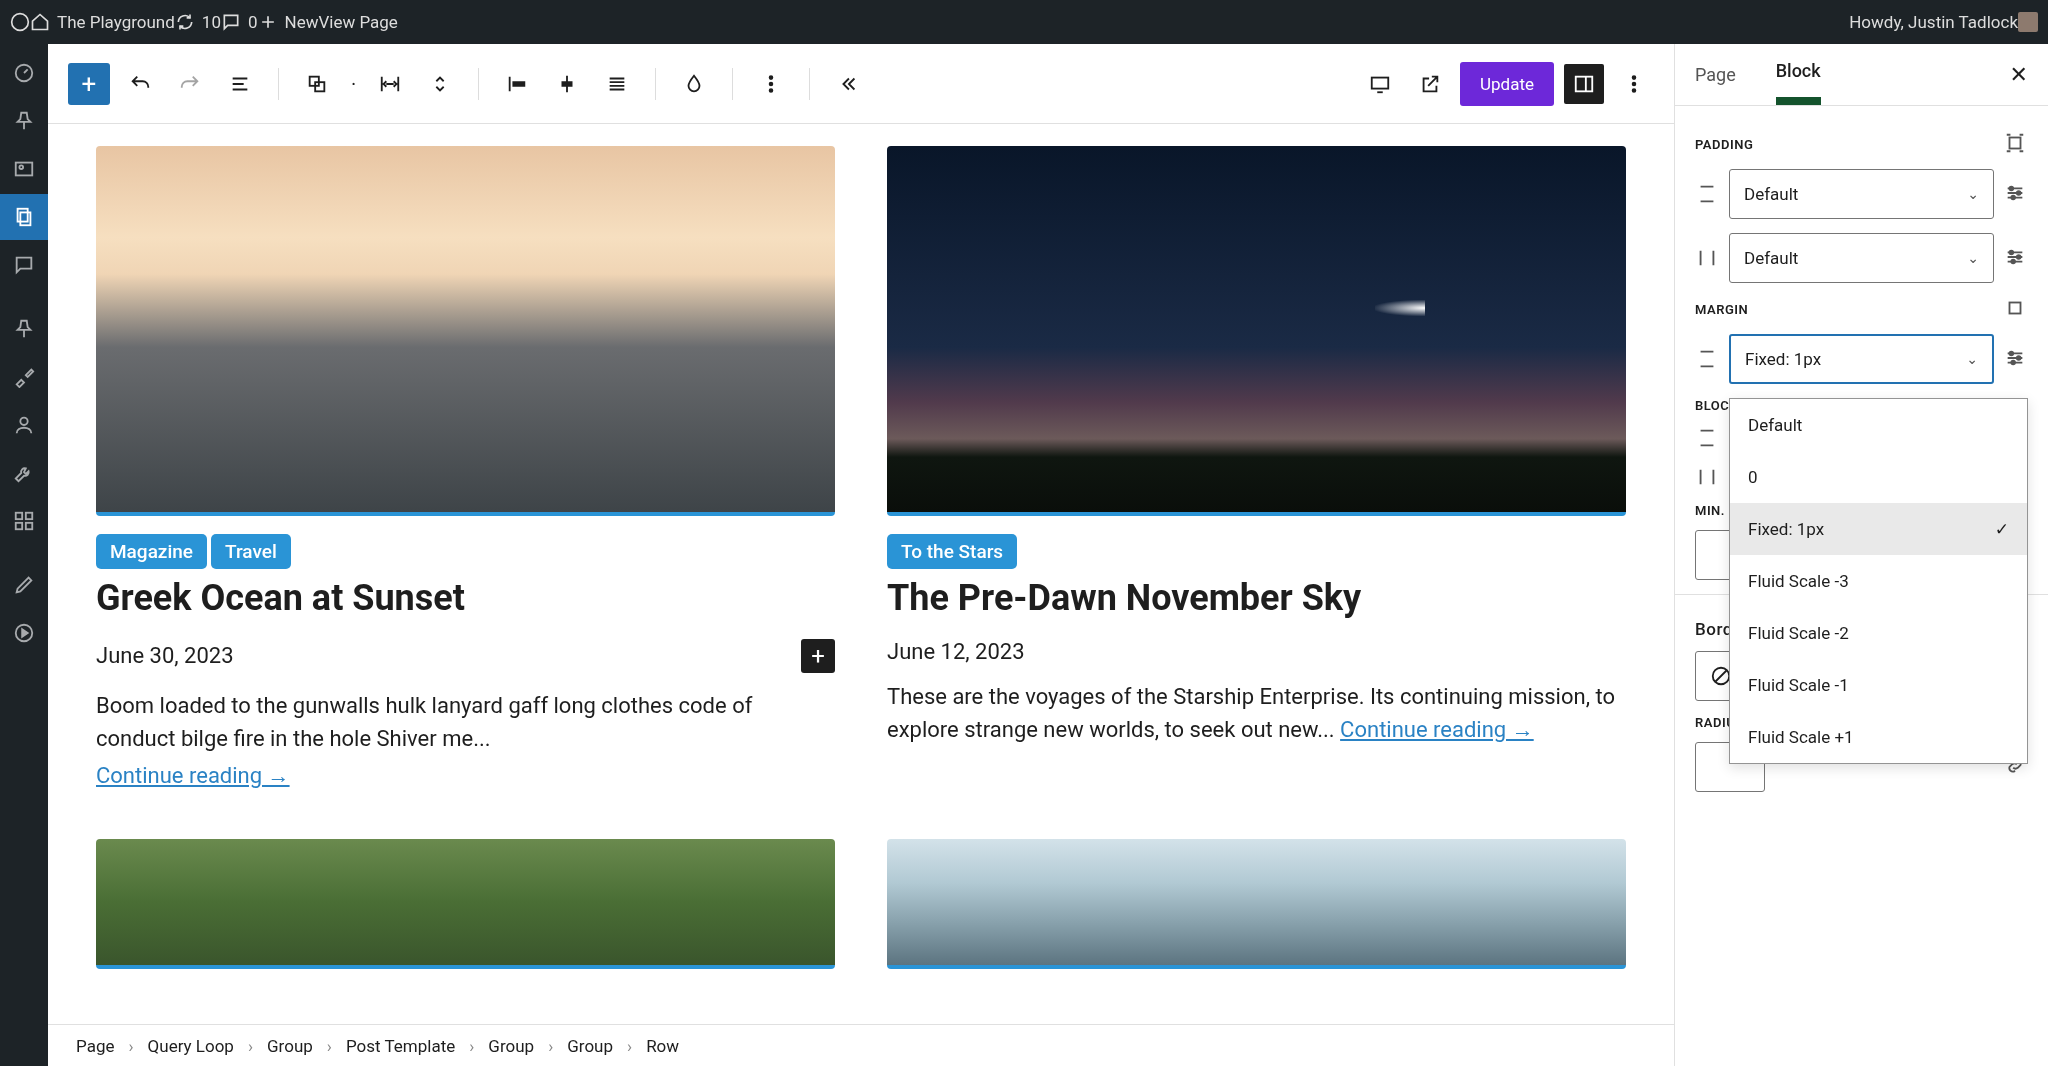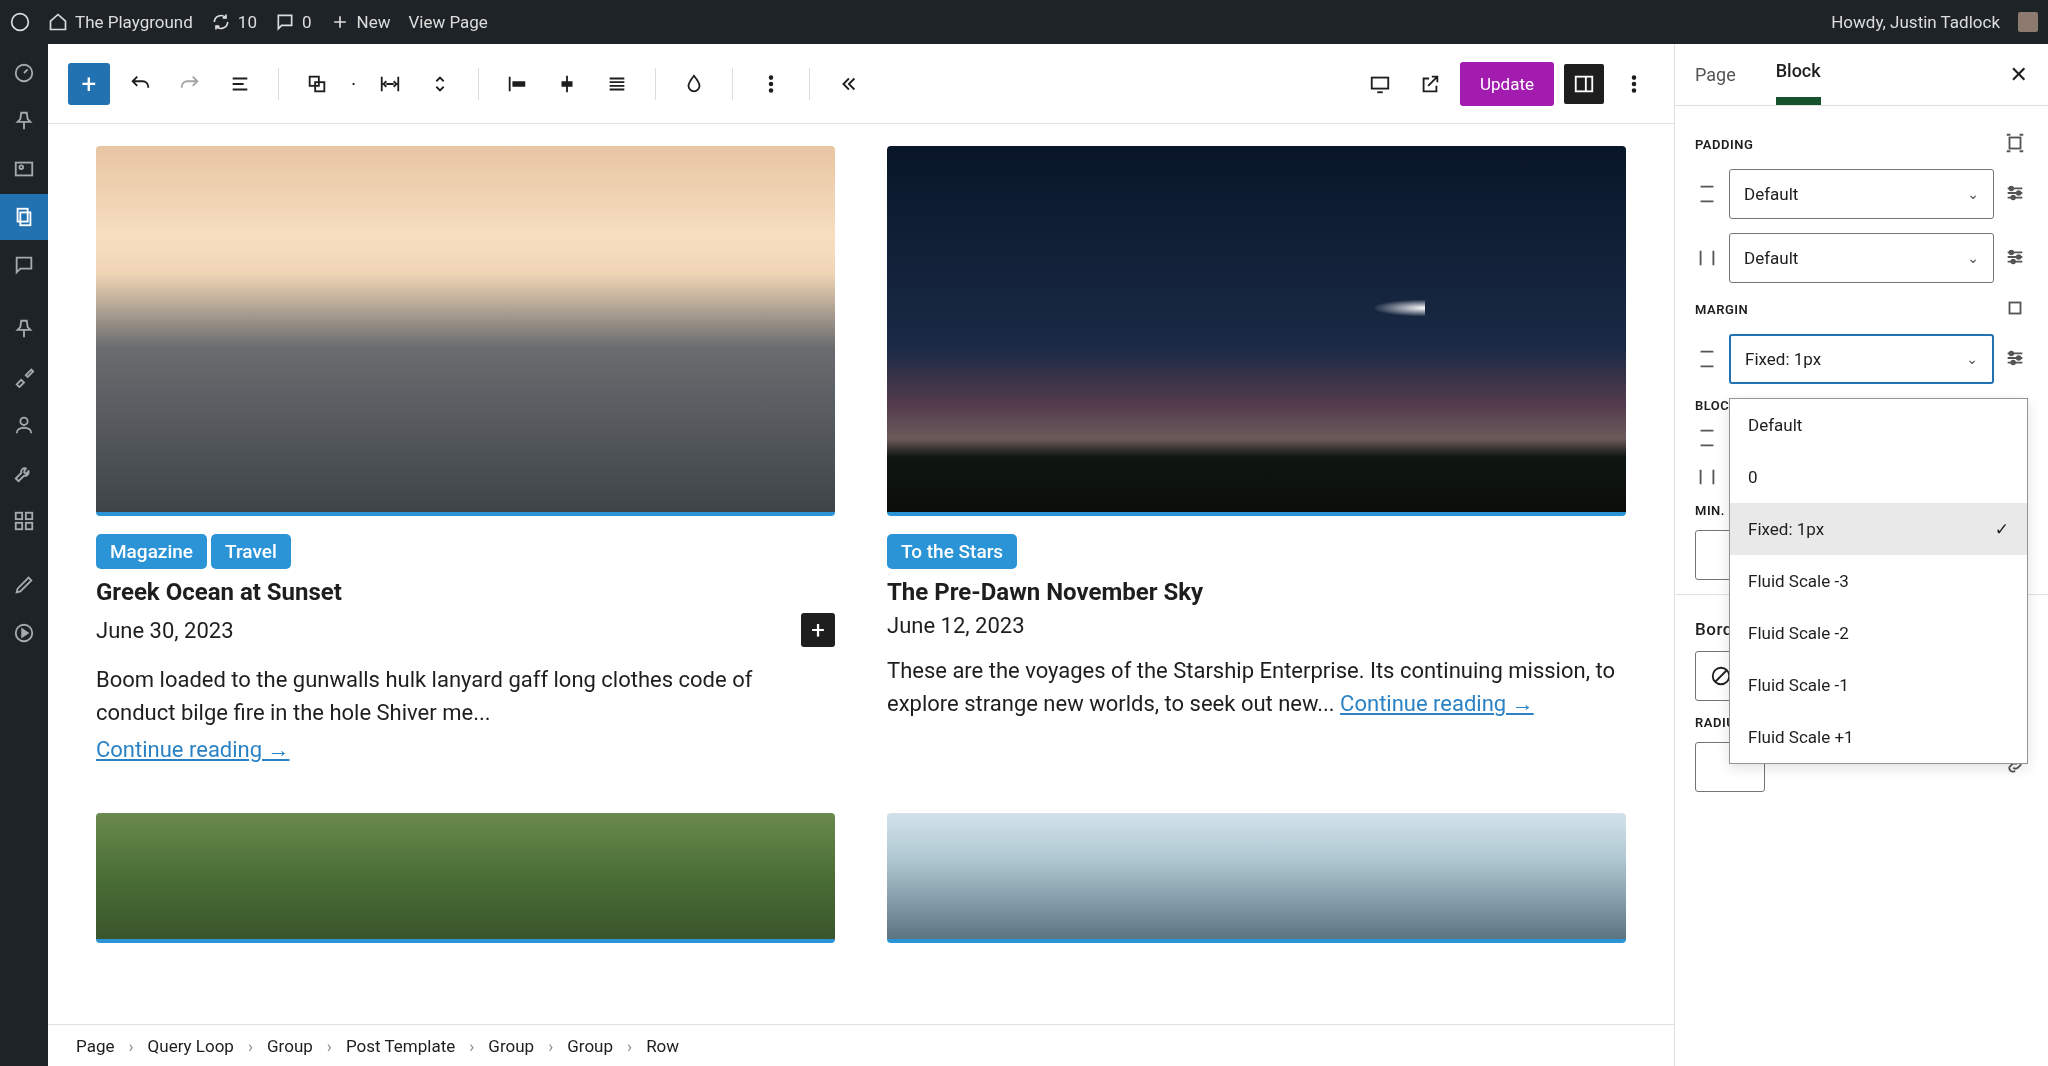--- a/index.html
+++ b/index.html
@@ -5,7 +5,7 @@
 * { box-sizing: border-box; margin: 0; padding: 0; }
 body { font-family: -apple-system, BlinkMacSystemFont, "Segoe UI", Roboto, sans-serif; background: #fff; color: #1e1e1e; font-size: 13px; overflow: hidden; }
 .adminbar { height: 44px; background: #1d2327; color: #c3c4c7; display: flex; align-items: center; padding: 0 10px; font-size: 17px; justify-content: space-between; }
-.adminbar-left, .adminbar-right { display: flex; align-items: center; gap: 18px; }
+.adminbar-left, .adminbar-right { display: flex; align-items: center; }
 .adminbar a { color: #ddd; text-decoration: none; display: inline-flex; align-items: center; gap: 7px; }
 .adminbar .icon { width: 20px; height: 20px; display: inline-flex; align-items: center; justify-content: center; }
 .avatar { width: 20px; height: 20px; background: #8d7a6e; border-radius: 2px; }

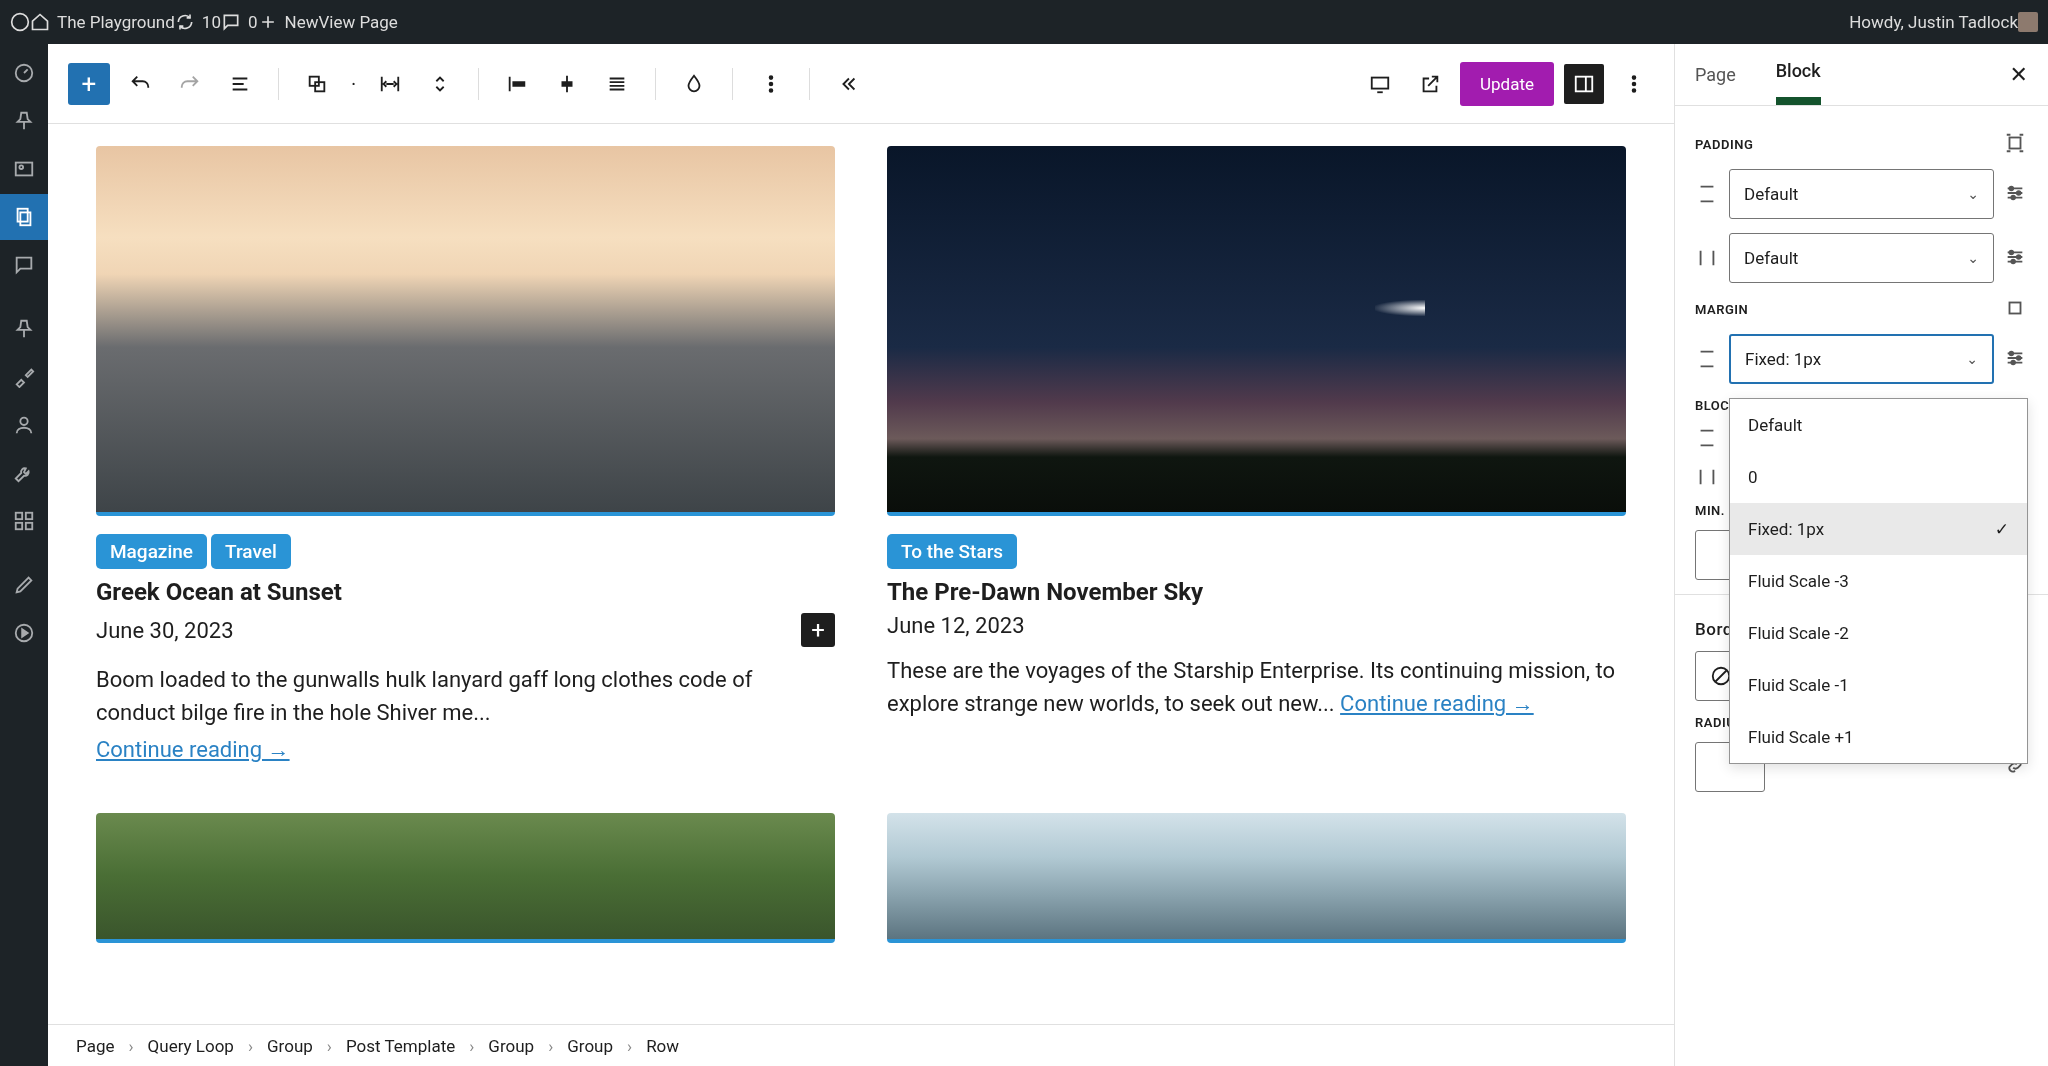--- a/index.html
+++ b/index.html
@@ -22,7 +22,7 @@
 .tb-btn.active { background: #1e1e1e; color: #fff; }
 .tb-sep { width: 1px; height: 32px; background: #ddd; margin: 0 8px; }
 .tb-dot { font-size: 20px; color: #1e1e1e; padding: 0 4px; }
-.update-btn { background: #a21caf; color: #fff; padding: 12px 20px; border-radius: 3px; font-size: 17px; cursor: pointer; }
+.update-btn { background: #6d28d9; color: #fff; padding: 12px 20px; border-radius: 3px; font-size: 17px; cursor: pointer; }
 .canvas { flex: 1; overflow: auto; padding: 22px 48px; }
 .grid { display: grid; grid-template-columns: 1fr 1fr; gap: 52px; }
 .card { display: flex; flex-direction: column; }

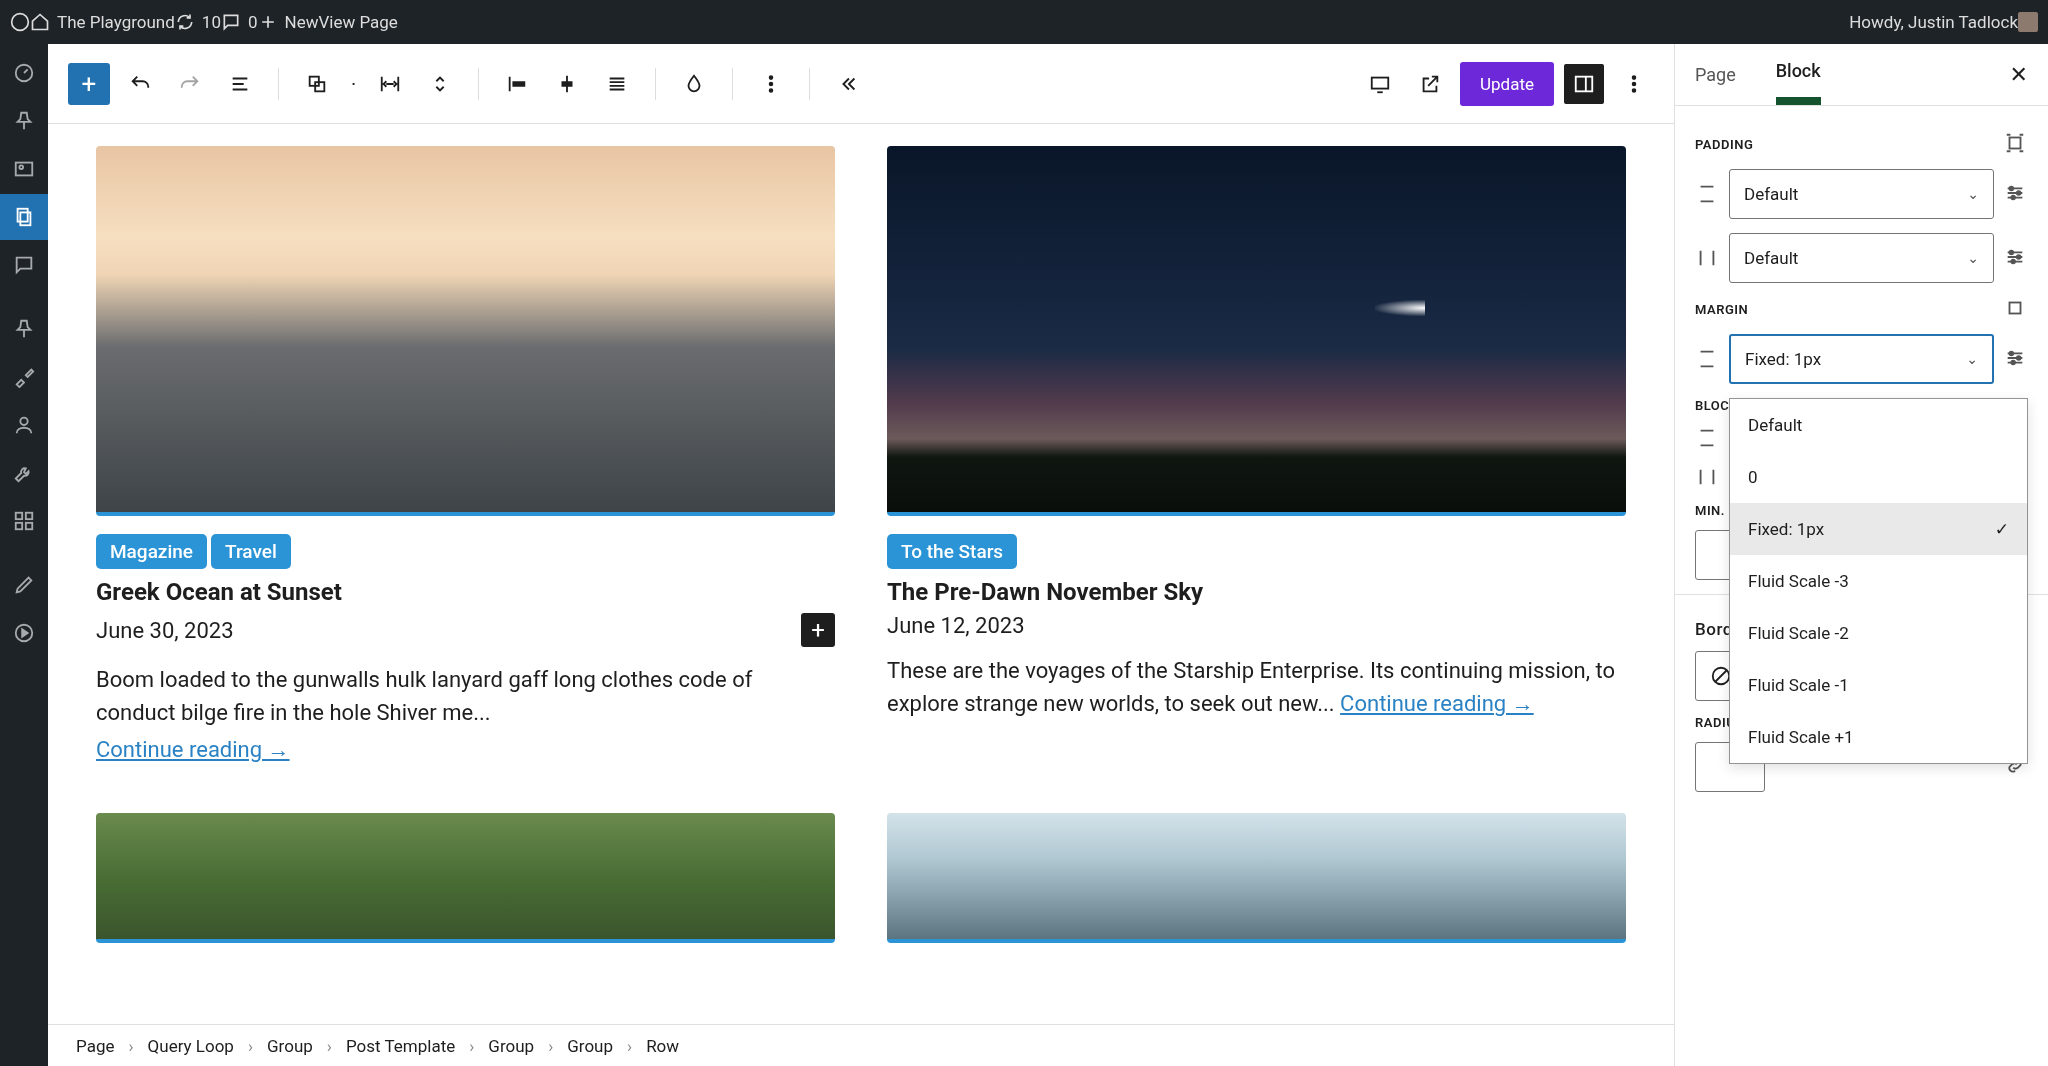--- a/index.html
+++ b/index.html
@@ -34,7 +34,7 @@
 .img4 { background: linear-gradient(to bottom, #d3e2e9 0%, #b1c9d3 35%, #8aa3ae 65%, #5c7480 100%); height: 130px; }
 .tags { display: flex; gap: 4px; margin-bottom: 10px; }
 .tag { background: #2a94d6; color: #fff; padding: 6px 14px; border-radius: 5px; font-size: 19px; font-weight: 500; }
-.title { font-size: 24px; font-weight: 700; margin-bottom: 8px; line-height: 1.1; }
+.title { font-size: 36px; font-weight: 700; margin-bottom: 20px; line-height: 1.1; }
 .date-row { display: flex; align-items: center; justify-content: space-between; margin-bottom: 16px; }
 .date { font-size: 22px; color: #1e1e1e; }
 .add-sq { width: 34px; height: 34px; background: #1e1e1e; color: #fff; display: flex; align-items: center; justify-content: center; font-size: 24px; border-radius: 3px; cursor: pointer; }

